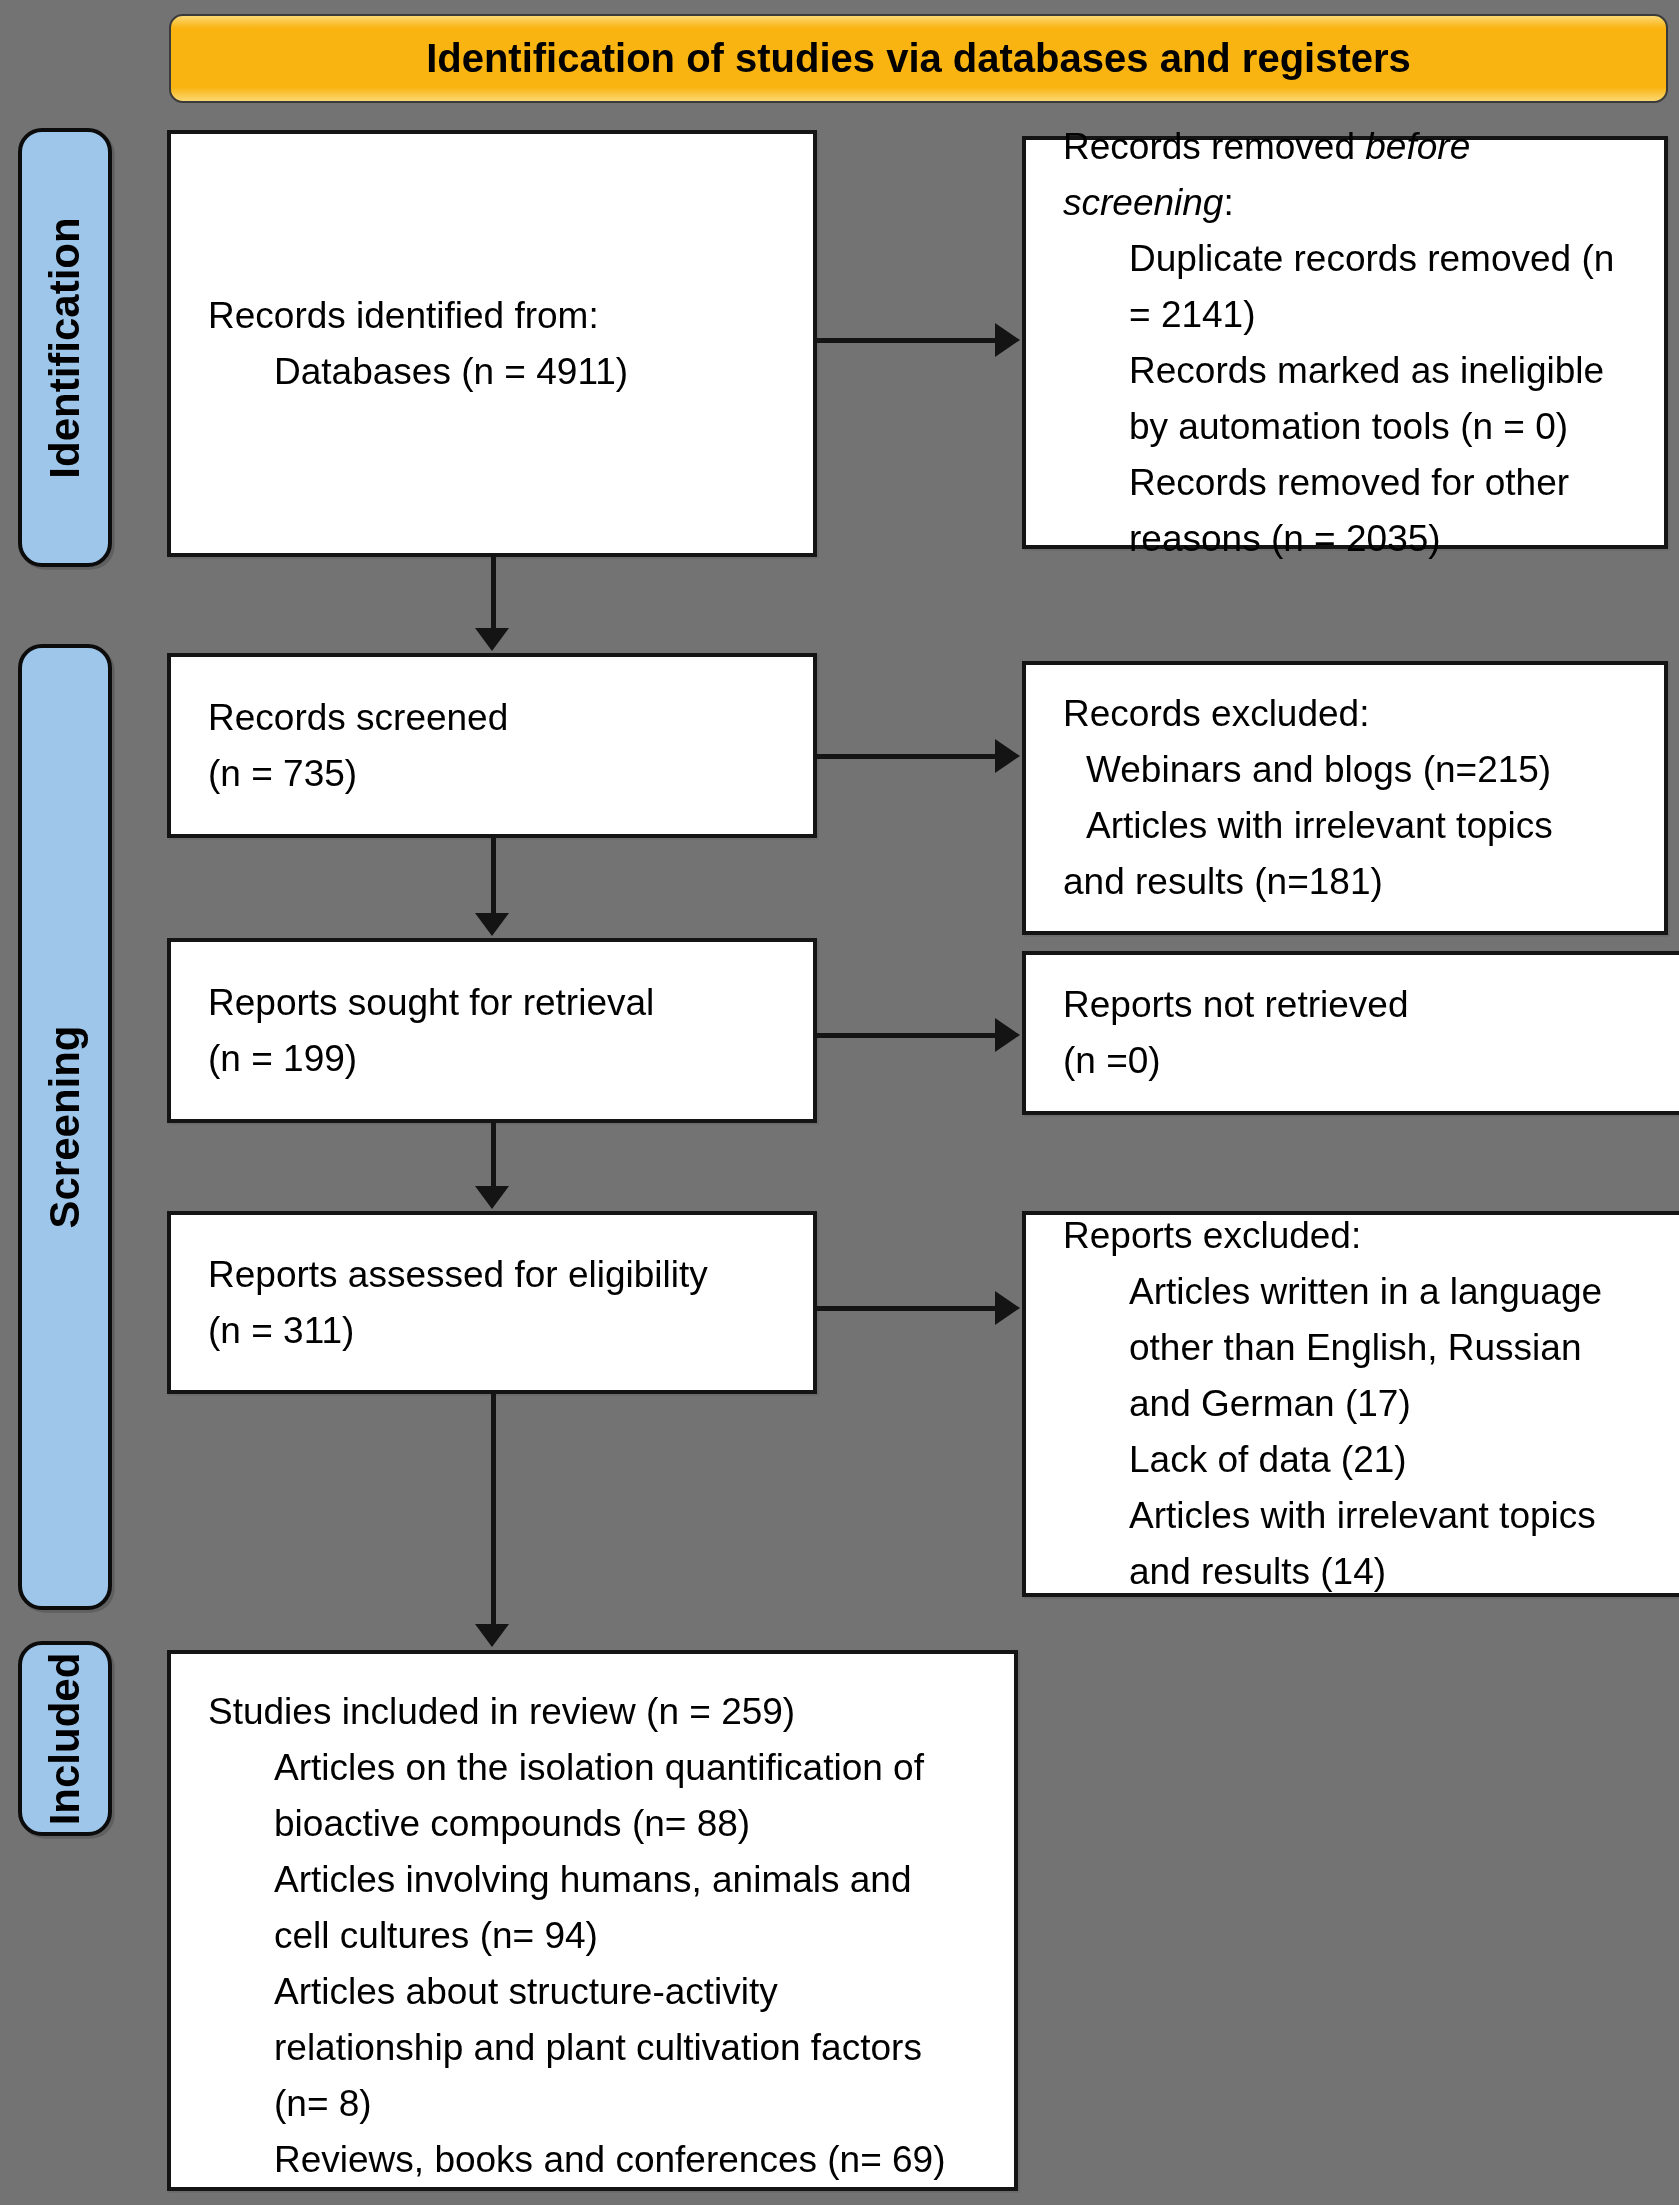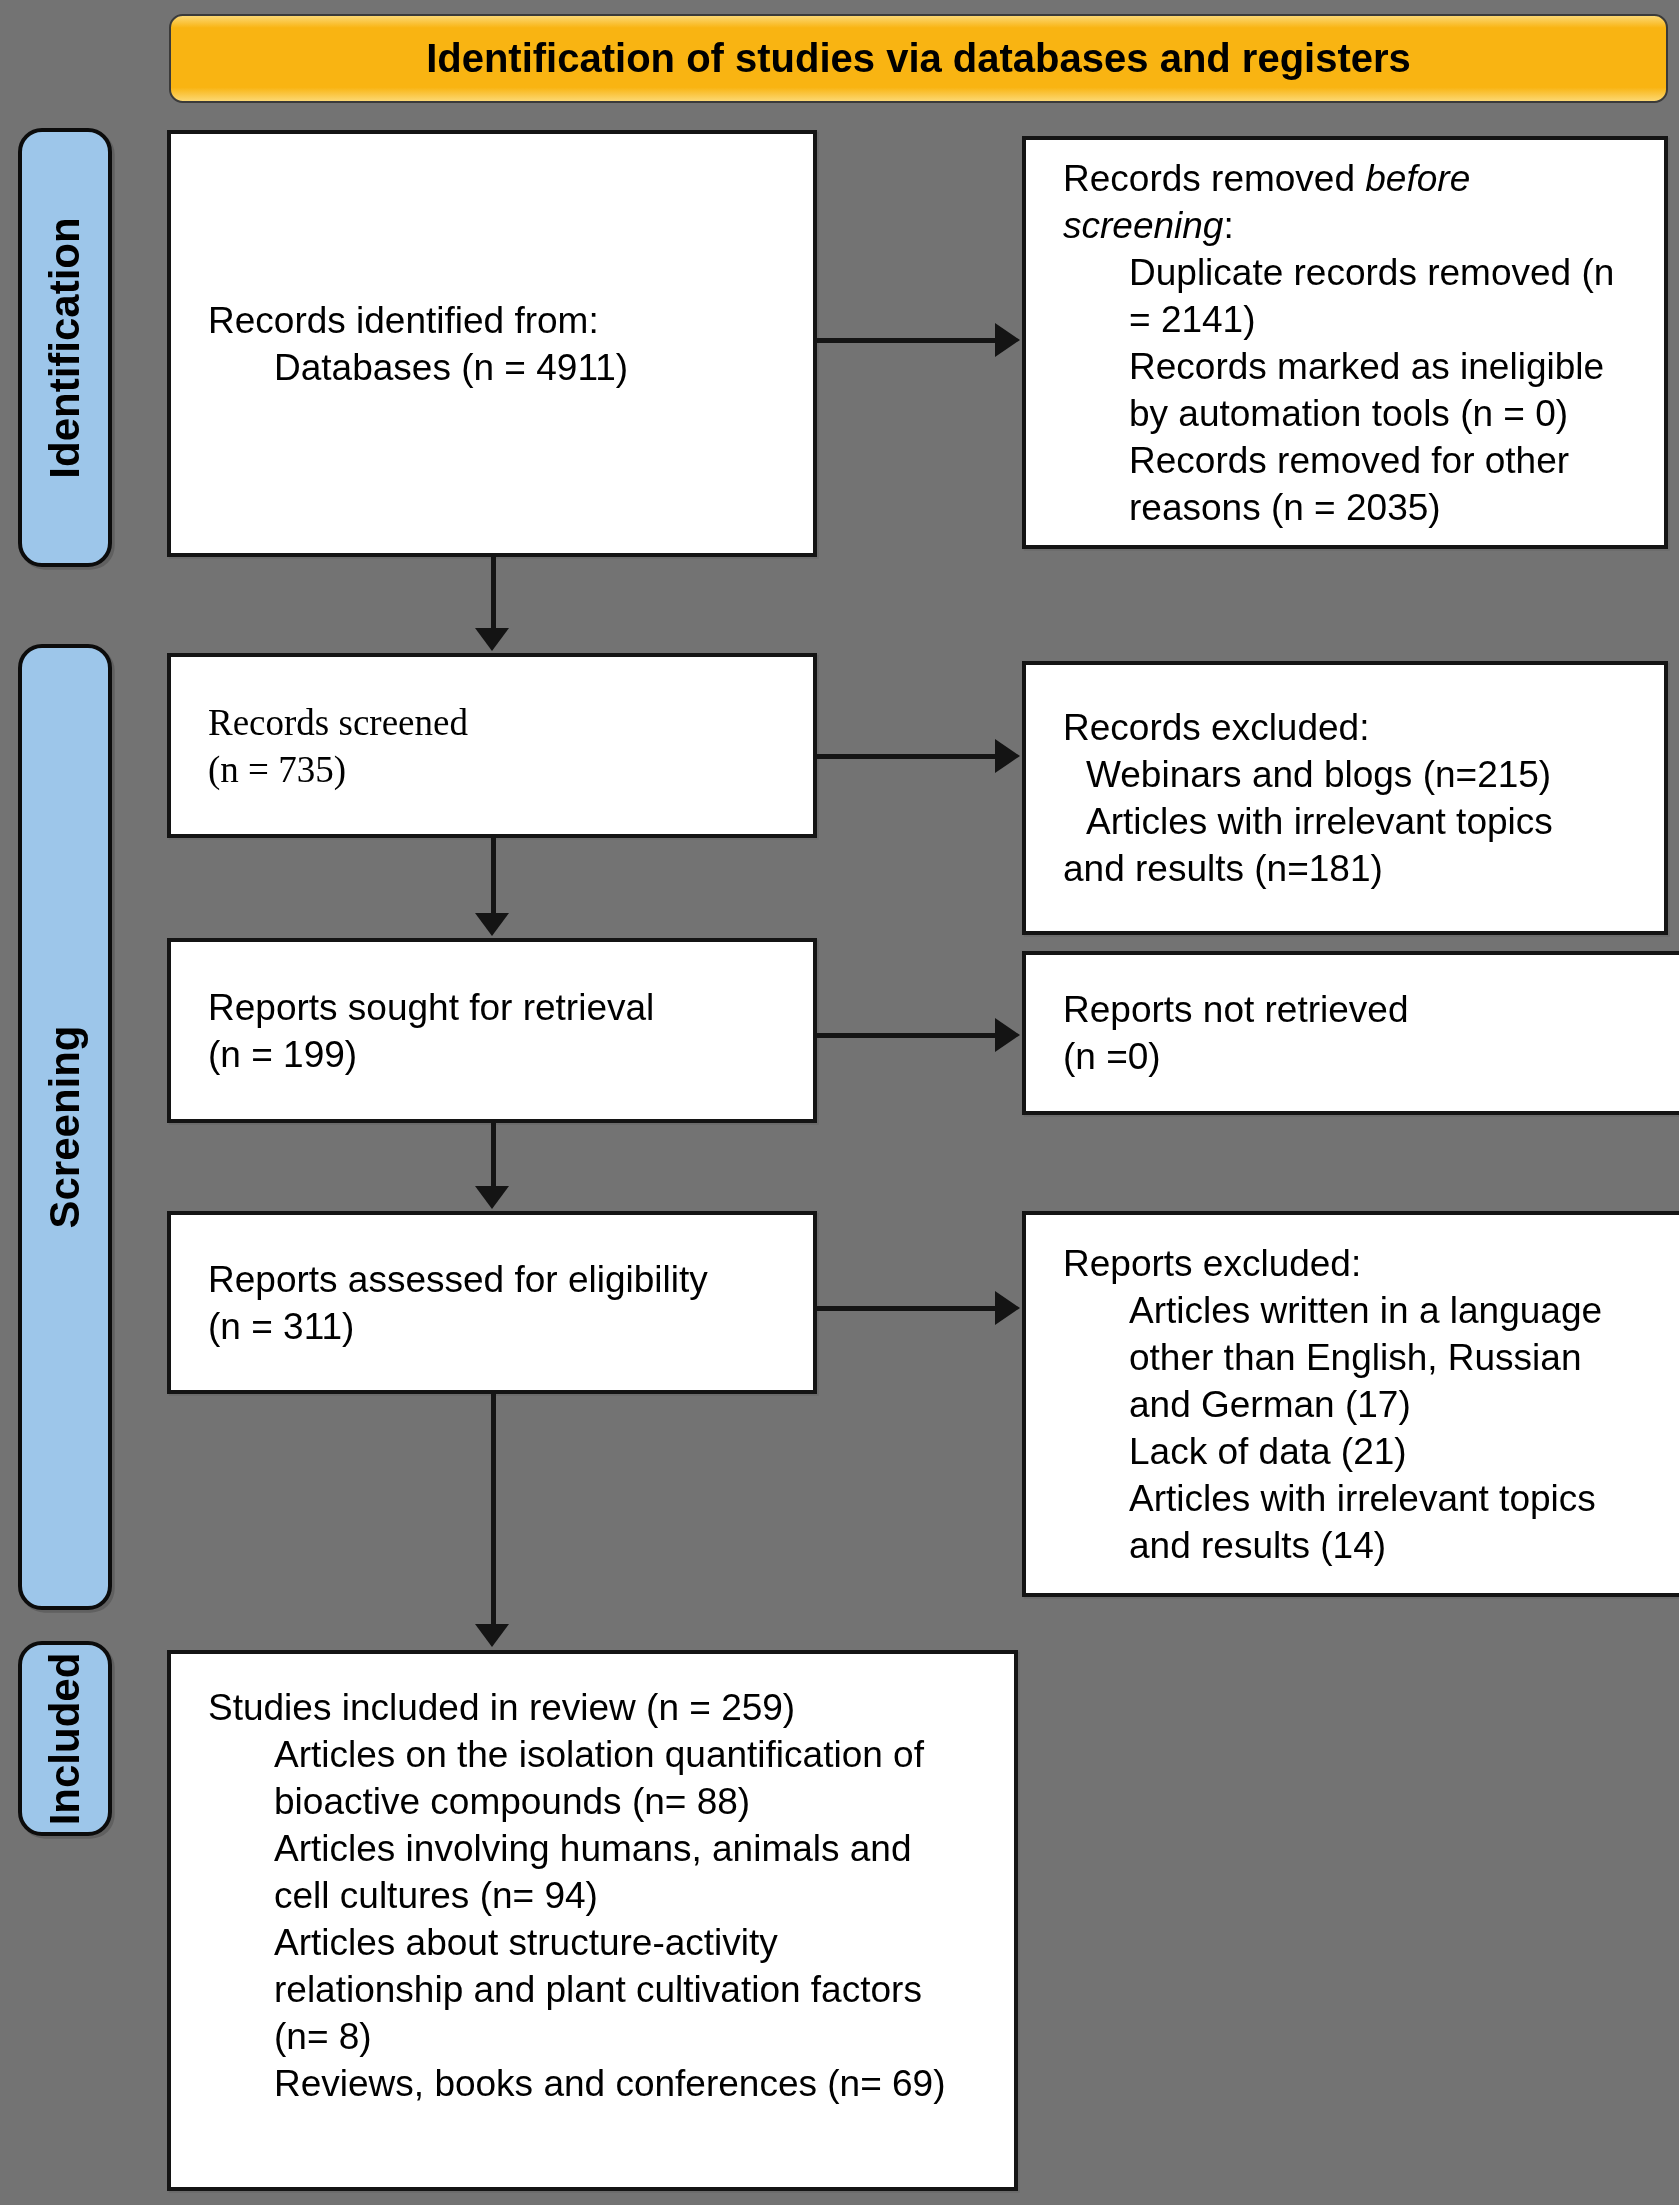--- a/index.html
+++ b/index.html
@@ -46,7 +46,7 @@
     box-sizing: border-box;
     display: flex; flex-direction: column; justify-content: center;
     padding: 18px 23px 18px 37px;
-    font-size: 37px; line-height: 47px;
+    font-size: 37px; line-height: 56px;
     box-shadow: 1.8px 1.8px 0 rgba(90,90,90,0.30);
   }
   .fbox.top-align { justify-content: flex-start; padding-top: 30px; }

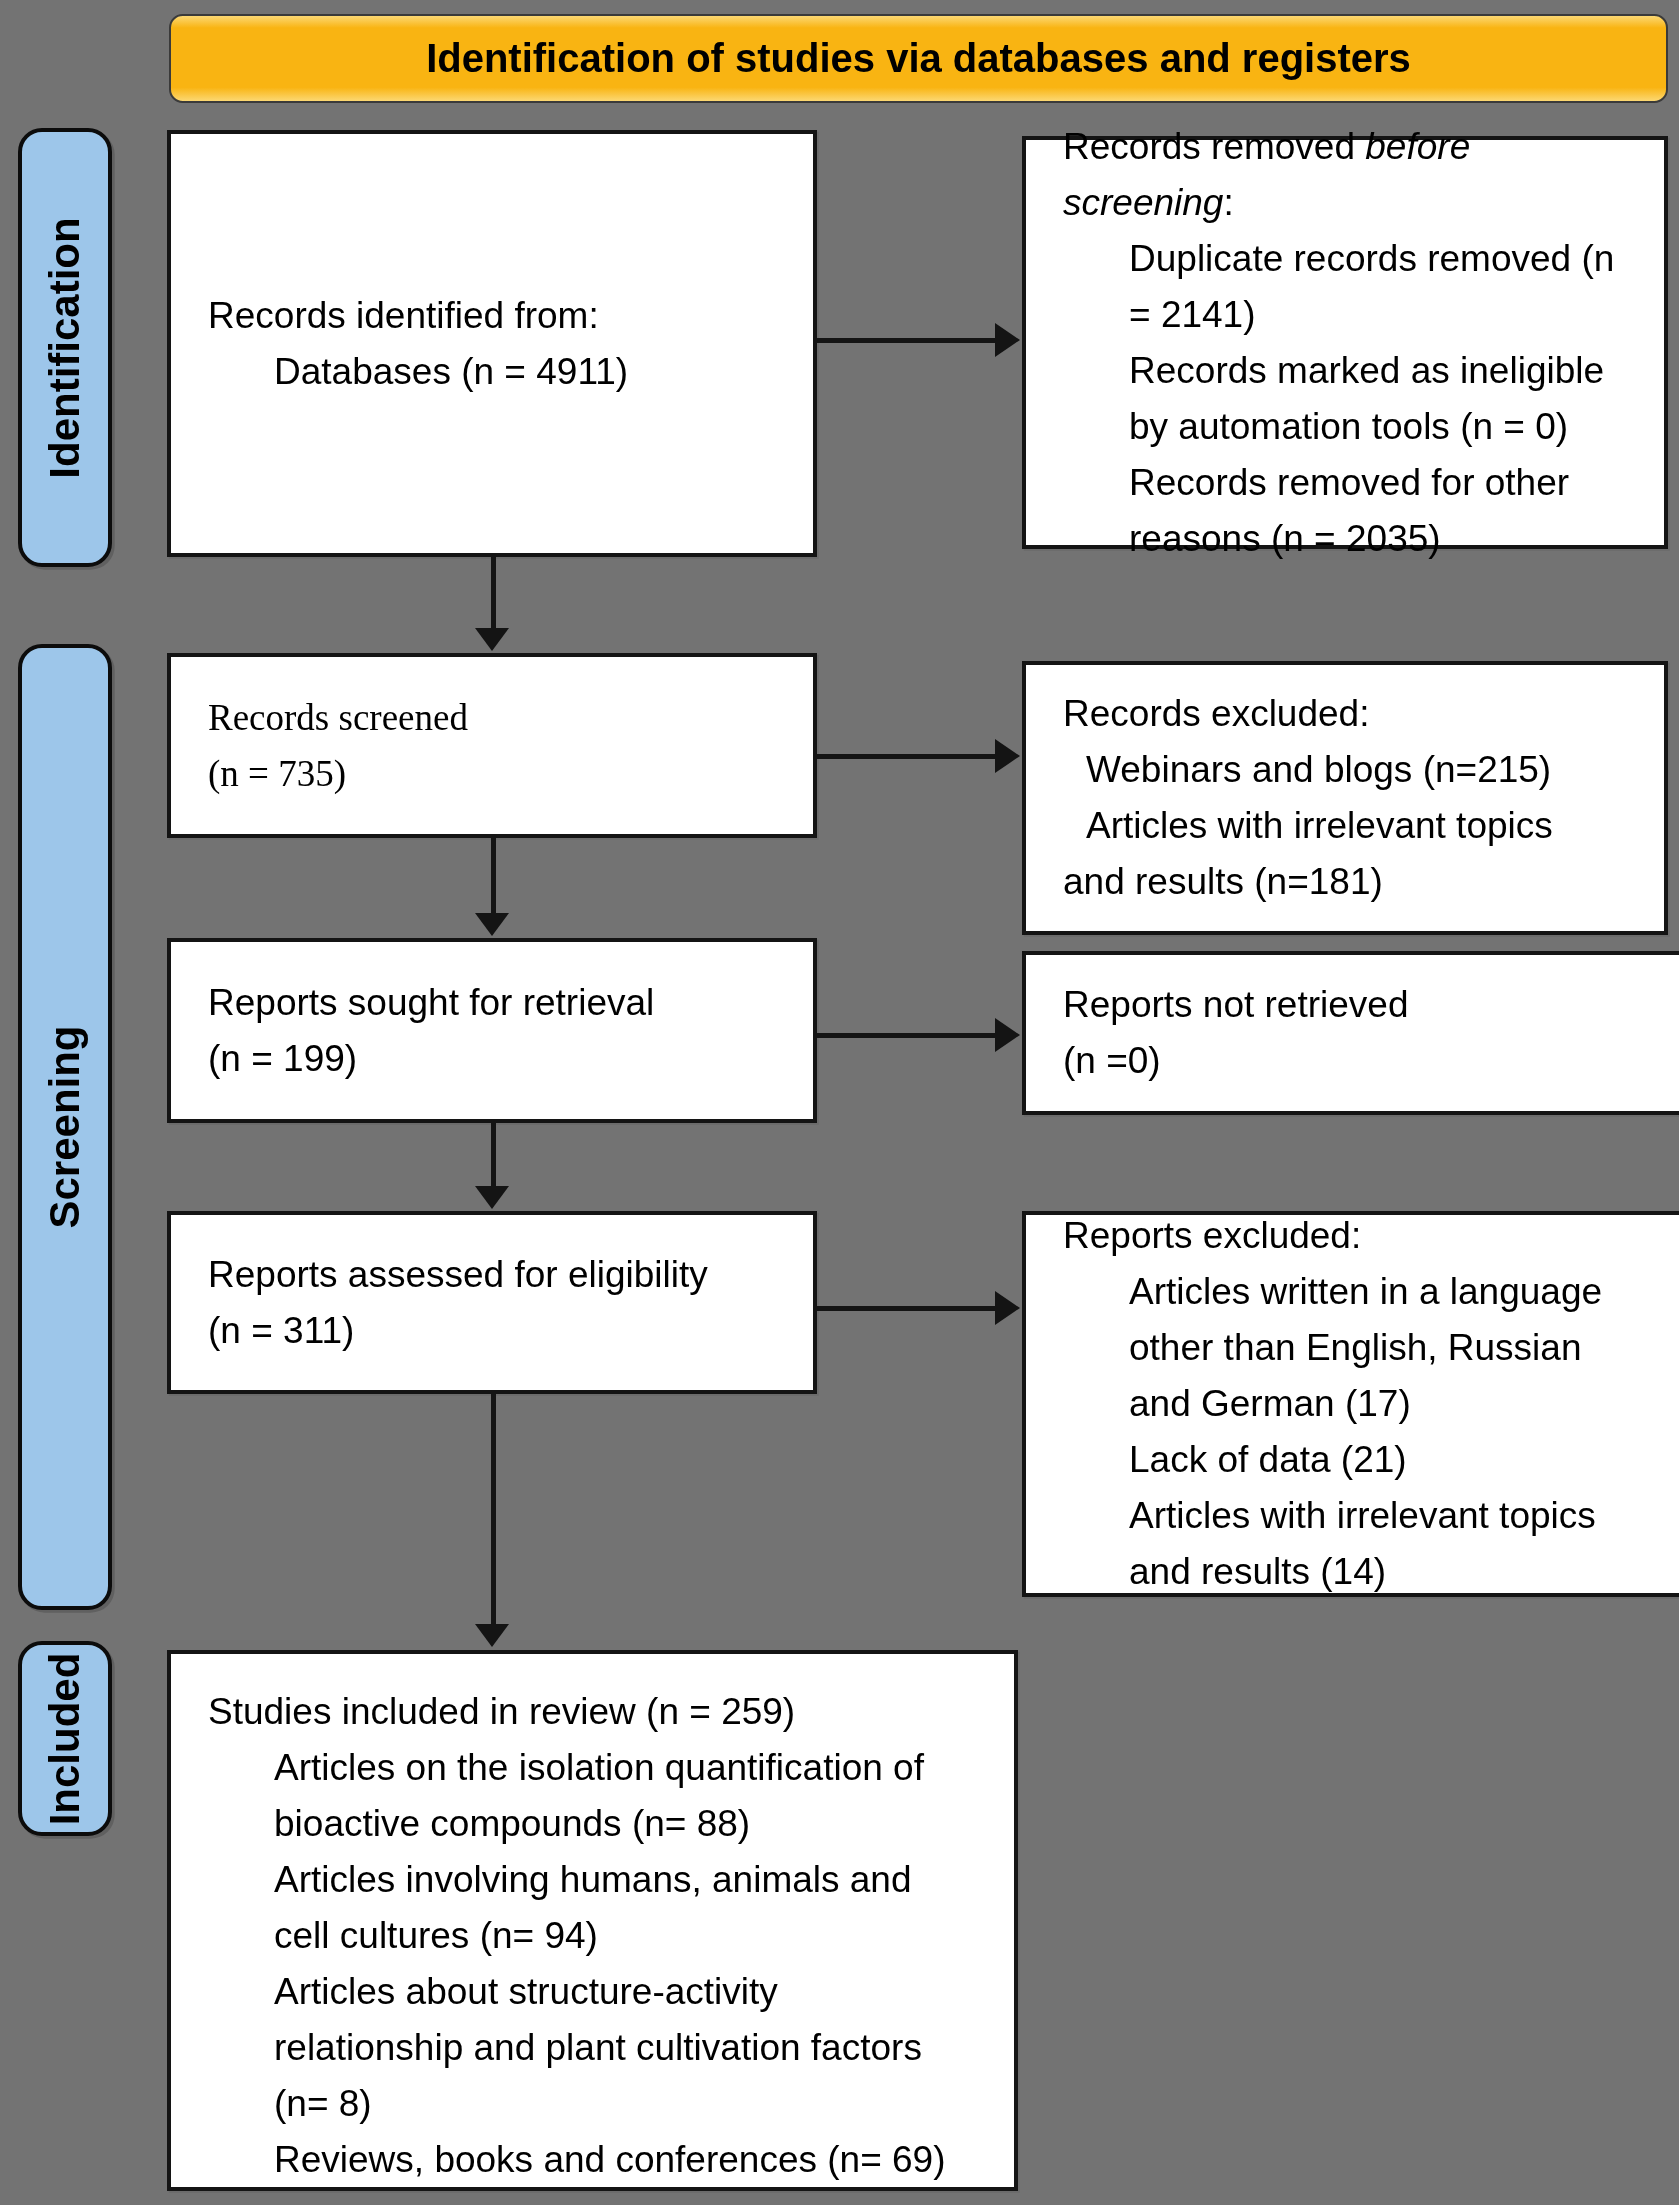--- a/index.html
+++ b/index.html
@@ -107,7 +107,7 @@
 reasons (n = 2035)</div>
   </div>
 
-  <div class="fbox" style="left:167px; top:653px; width:650px; height:185px;font-family:Liberation Serif, serif;">
+  <div class="fbox" style="left:167px; top:653px; width:650px; height:185px;">
     <div class="pre">Records screened
 (n = 735)</div>
   </div>

